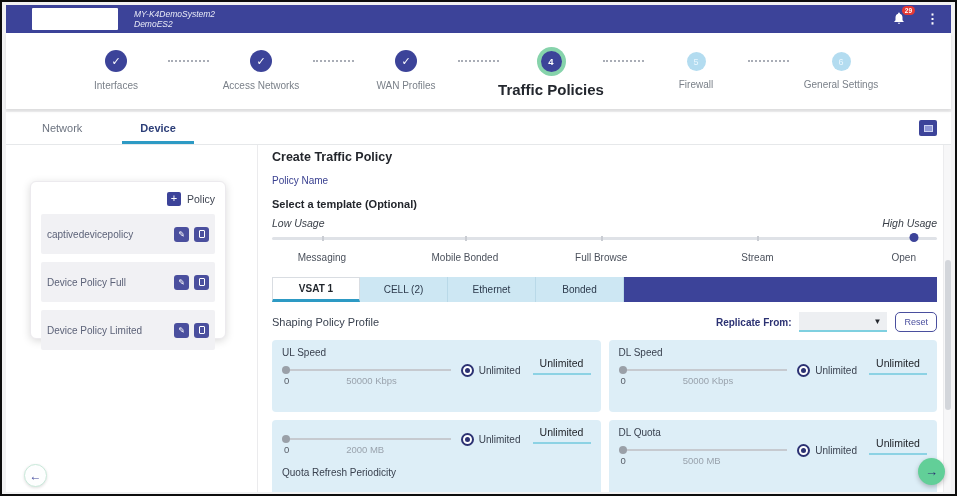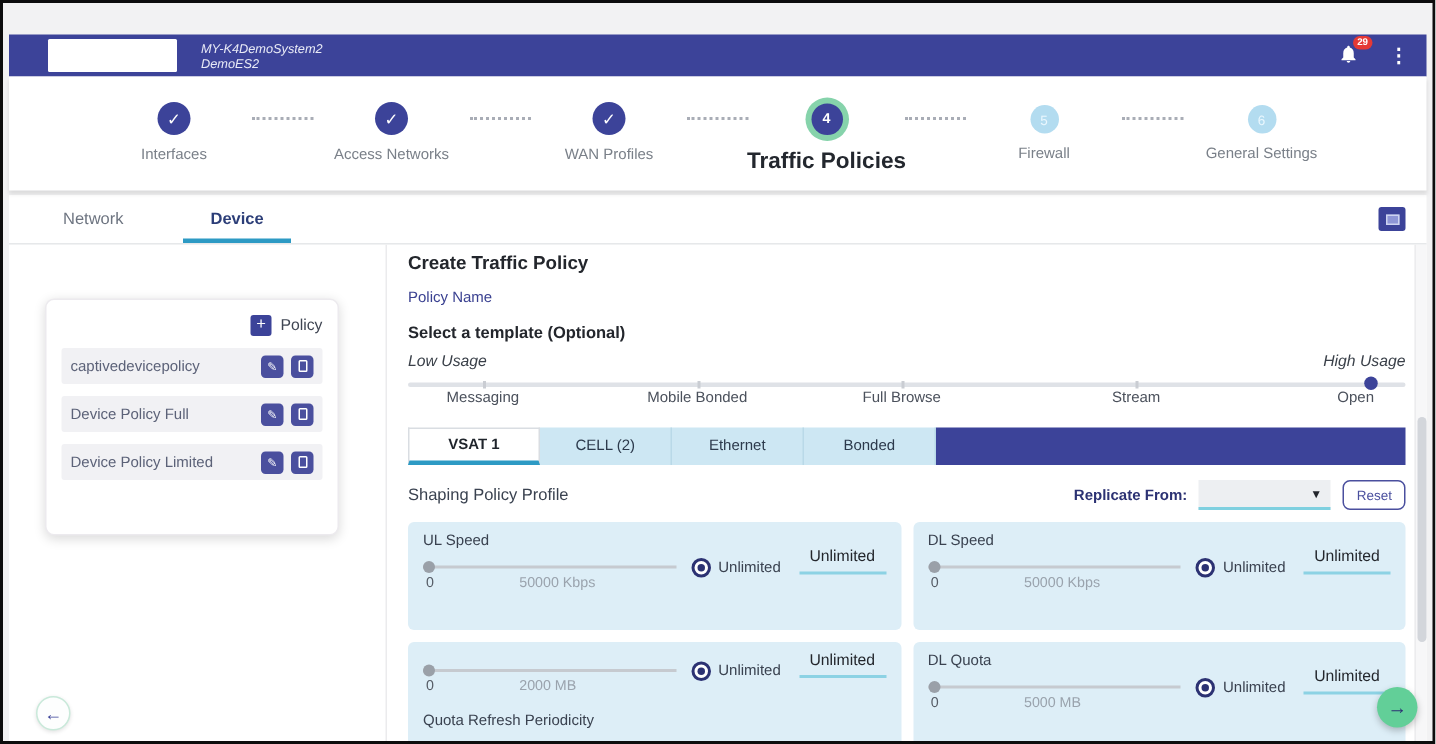--- a/index.html
+++ b/index.html
@@ -5,7 +5,7 @@
   * { margin:0; padding:0; box-sizing:border-box; }
   html,body { background:#fff; }
   body { font-family:"Liberation Sans", sans-serif; }
-  .frame { width:957px; height:496px; border:2px solid #0d0d0d; background:#f2f2f3; position:relative; overflow:hidden; padding:21px 4px; }
+  .frame { width:957px; height:496px; border:2px solid #0d0d0d; background:#f2f2f3; position:relative; overflow:hidden; padding:3px 4px; }
 
   
   .header { height:28px; background:#3c4399; display:flex; align-items:center; position:relative; padding:0 12px; }

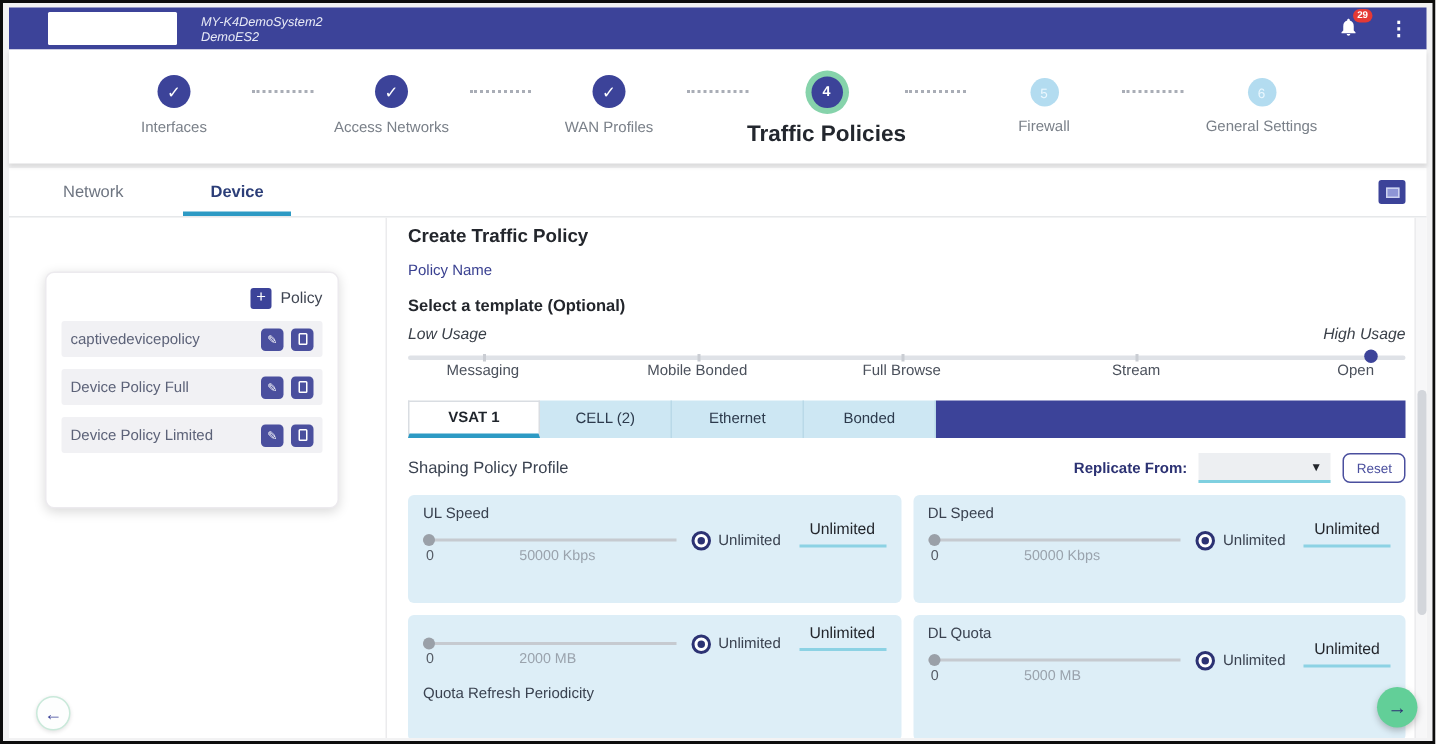--- a/index.html
+++ b/index.html
@@ -45,7 +45,7 @@
   .add-row { display:flex; justify-content:flex-end; align-items:center; gap:6px; cursor:pointer; }
   .plus-sq { width:14px; height:14px; background:#3c4399; border-radius:2px; color:#fff; font-size:11px; line-height:13px; text-align:center; }
   .add-label { font-size:10.5px; color:#3f4552; }
-  .p-row { margin-top:8px; height:24px; background:#f1f1f4; border-radius:2px; display:flex; align-items:center; padding:0 6px; }
+  .p-row { margin-top:8px; height:40px; background:#f1f1f4; border-radius:2px; display:flex; align-items:center; padding:0 6px; }
   .p-name { font-size:10px; color:#5c6278; flex:1; overflow:hidden; white-space:nowrap; }
   .icon-sq { width:15px; height:15px; background:#4a4f9e; border-radius:3px; color:#fff; font-size:8px; display:flex; align-items:center; justify-content:center; margin-left:5px; cursor:pointer; }
   .icon-sq .rect { width:6px; height:8px; border:1px solid #fff; border-radius:1px; }

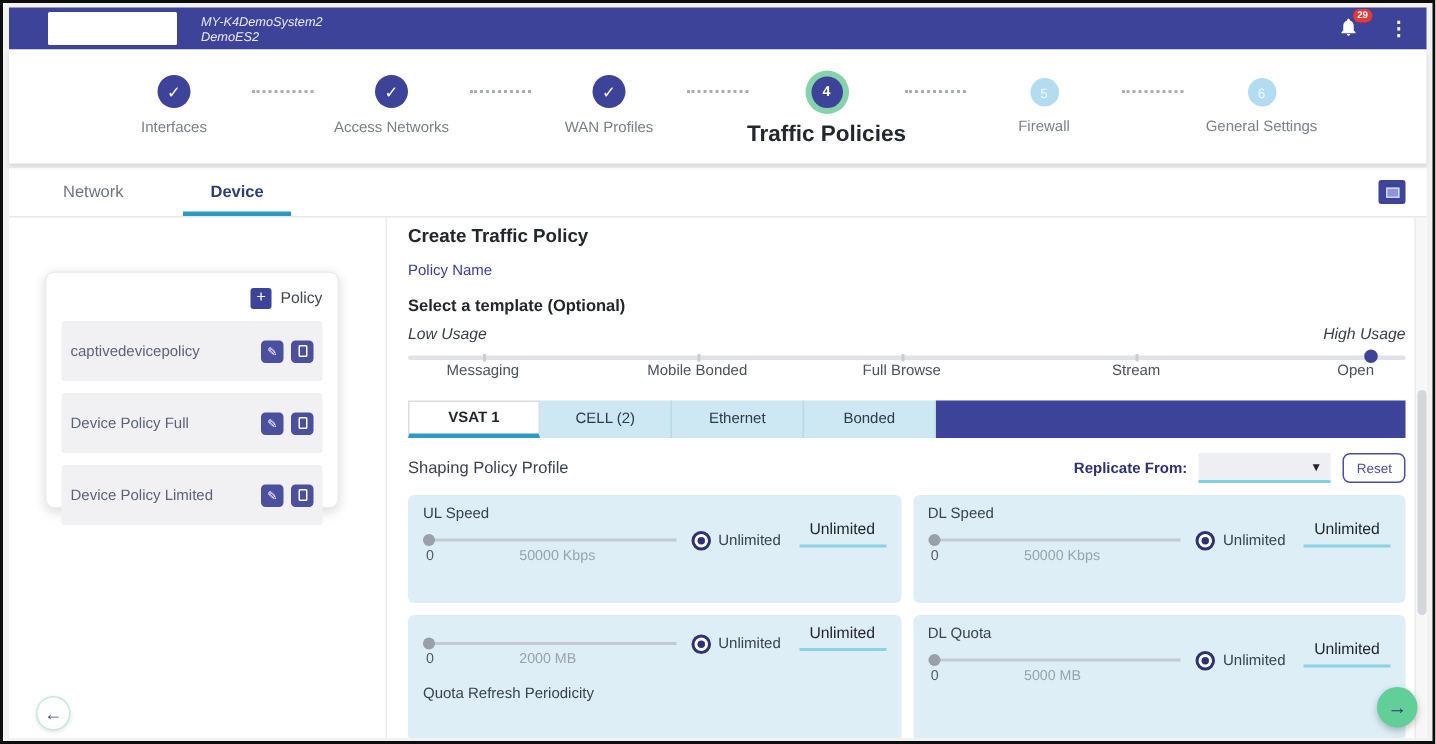--- a/index.html
+++ b/index.html
@@ -63,7 +63,7 @@
   .tpl-track { position:absolute; top:4px; left:0; right:0; height:3px; background:#dfe2e7; border-radius:2px; }
   .tick { position:absolute; top:3px; width:2px; height:5px; background:#cacdd3; }
   .tpl-thumb { position:absolute; top:0; width:9px; height:9px; border-radius:50%; background:#3c4399; transform:translateX(-50%); cursor:grab; }
-  .tpl-labels { position:relative; height:15px; margin-top:0; }
+  .tpl-labels { position:relative; height:15px; margin-top:10px; }
   .tpl-opt { position:absolute; transform:translateX(-50%); font-size:10px; color:#4b515c; white-space:nowrap; cursor:pointer; }
 
   .ptabs { margin-top:10px; display:flex; height:25px; }

